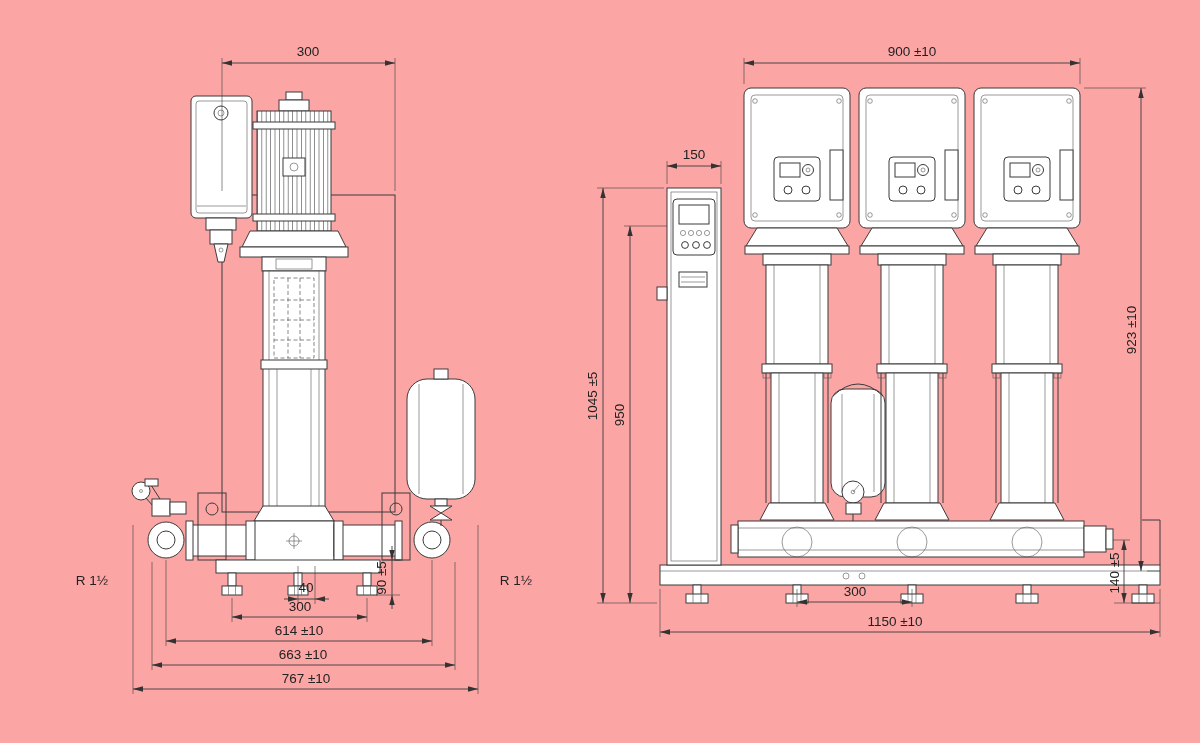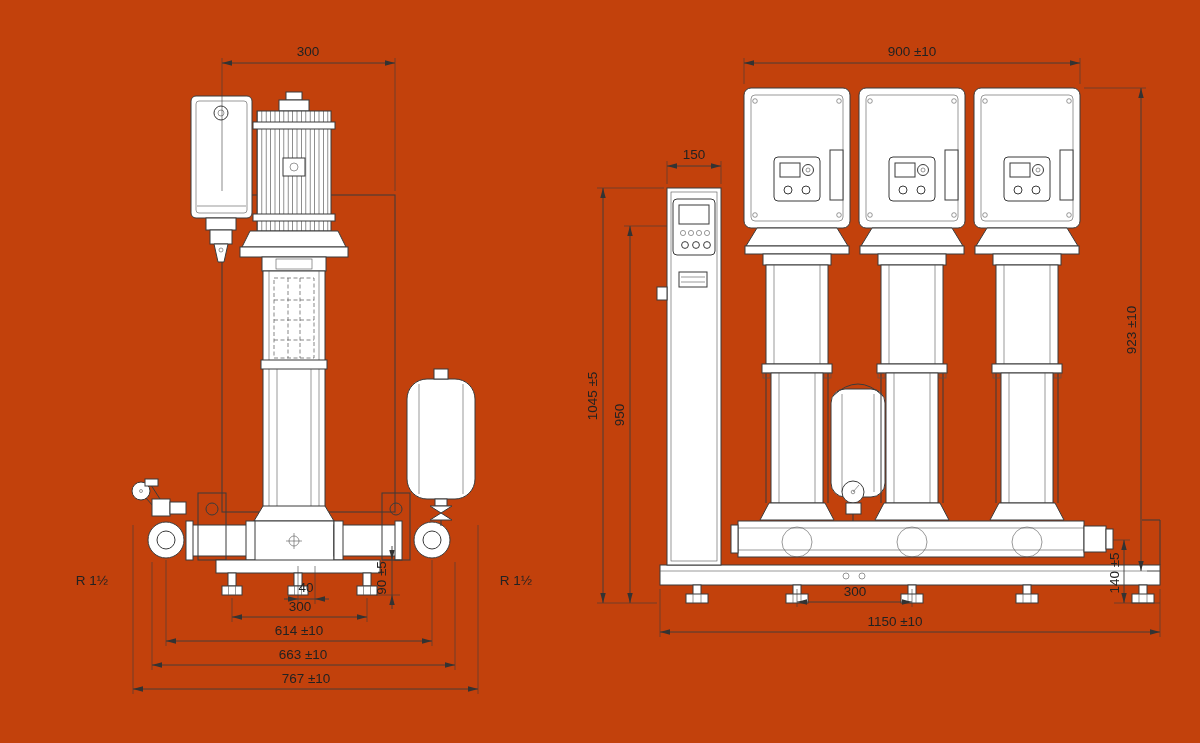--- a/index.html
+++ b/index.html
@@ -3,7 +3,7 @@
 <meta charset="utf-8">
 <style>
   html,body { margin:0; padding:0; background:#ffffff; }
-  .canvas { position:relative; width:1200px; height:743px; background:#c2410c; overflow:hidden;
+  .canvas { position:relative; width:1200px; height:743px; background:#fca5a5; overflow:hidden;
             font-family:"Liberation Sans", sans-serif;text-align:center; }
   svg { display:block; }
   .ln   { fill:none; stroke:#3b3b3b; stroke-width:1; }

